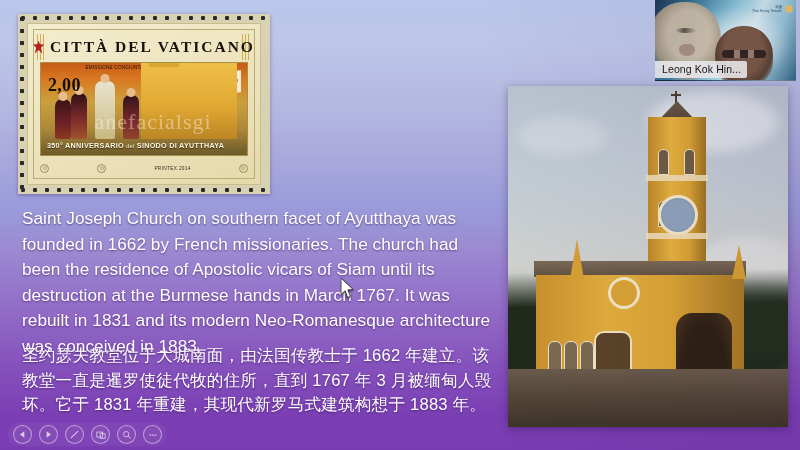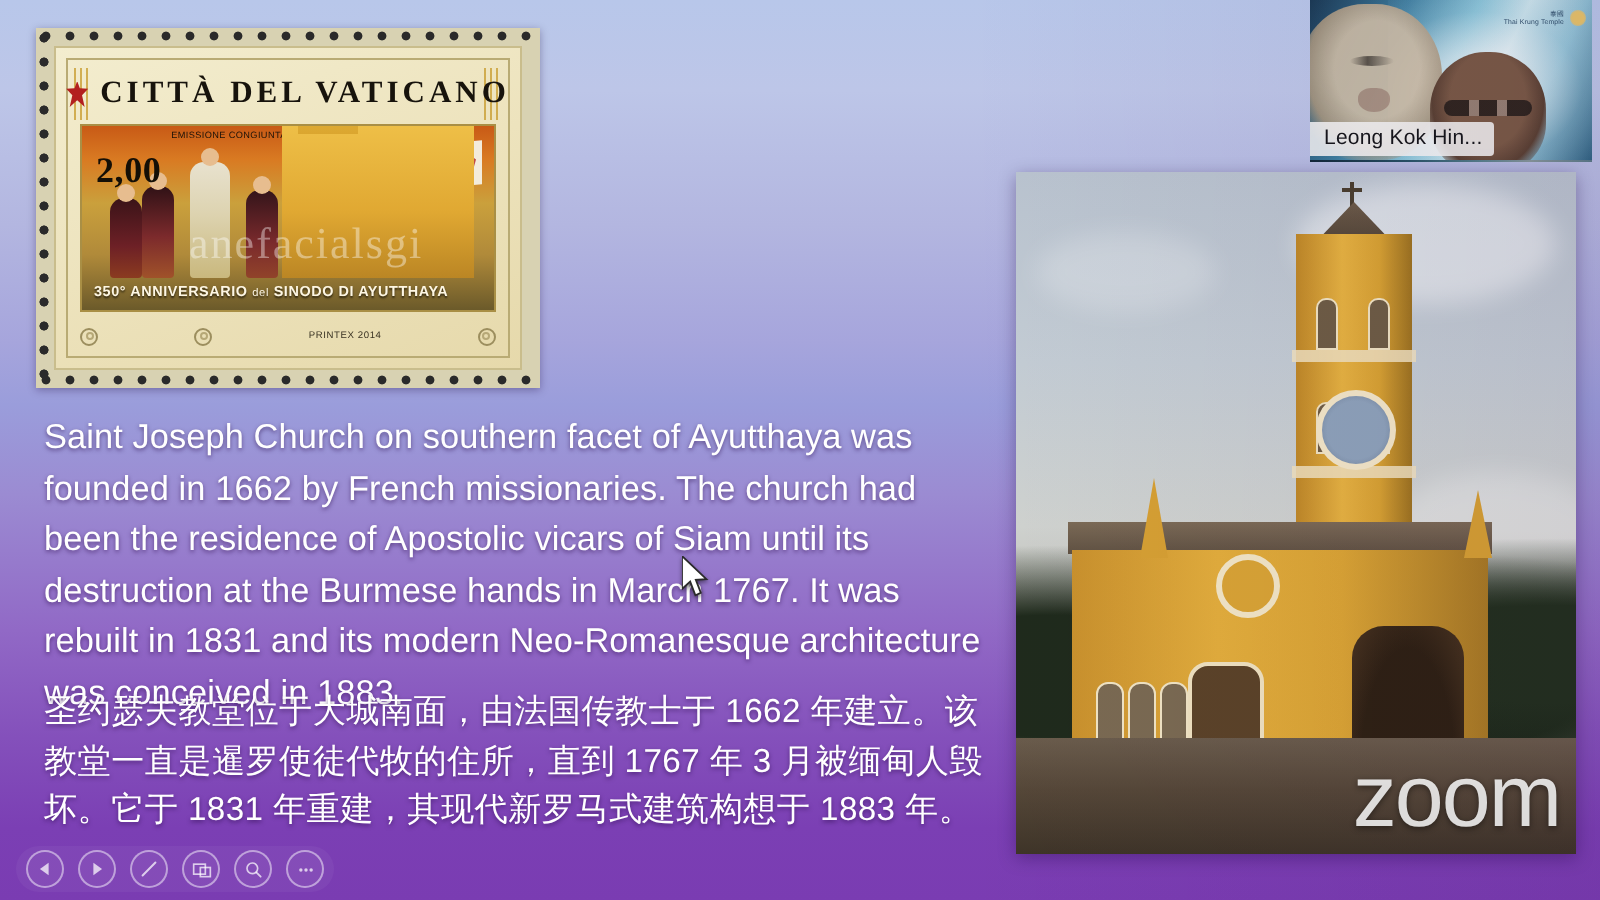--- a/index.html
+++ b/index.html
@@ -578,7 +578,6 @@
     <div class="win" style="left:72px"></div>
 
     <div class="ground"></div>
-    <div class="zoom-wm">zoom</div>
   </div>
 
   <div class="vid">

